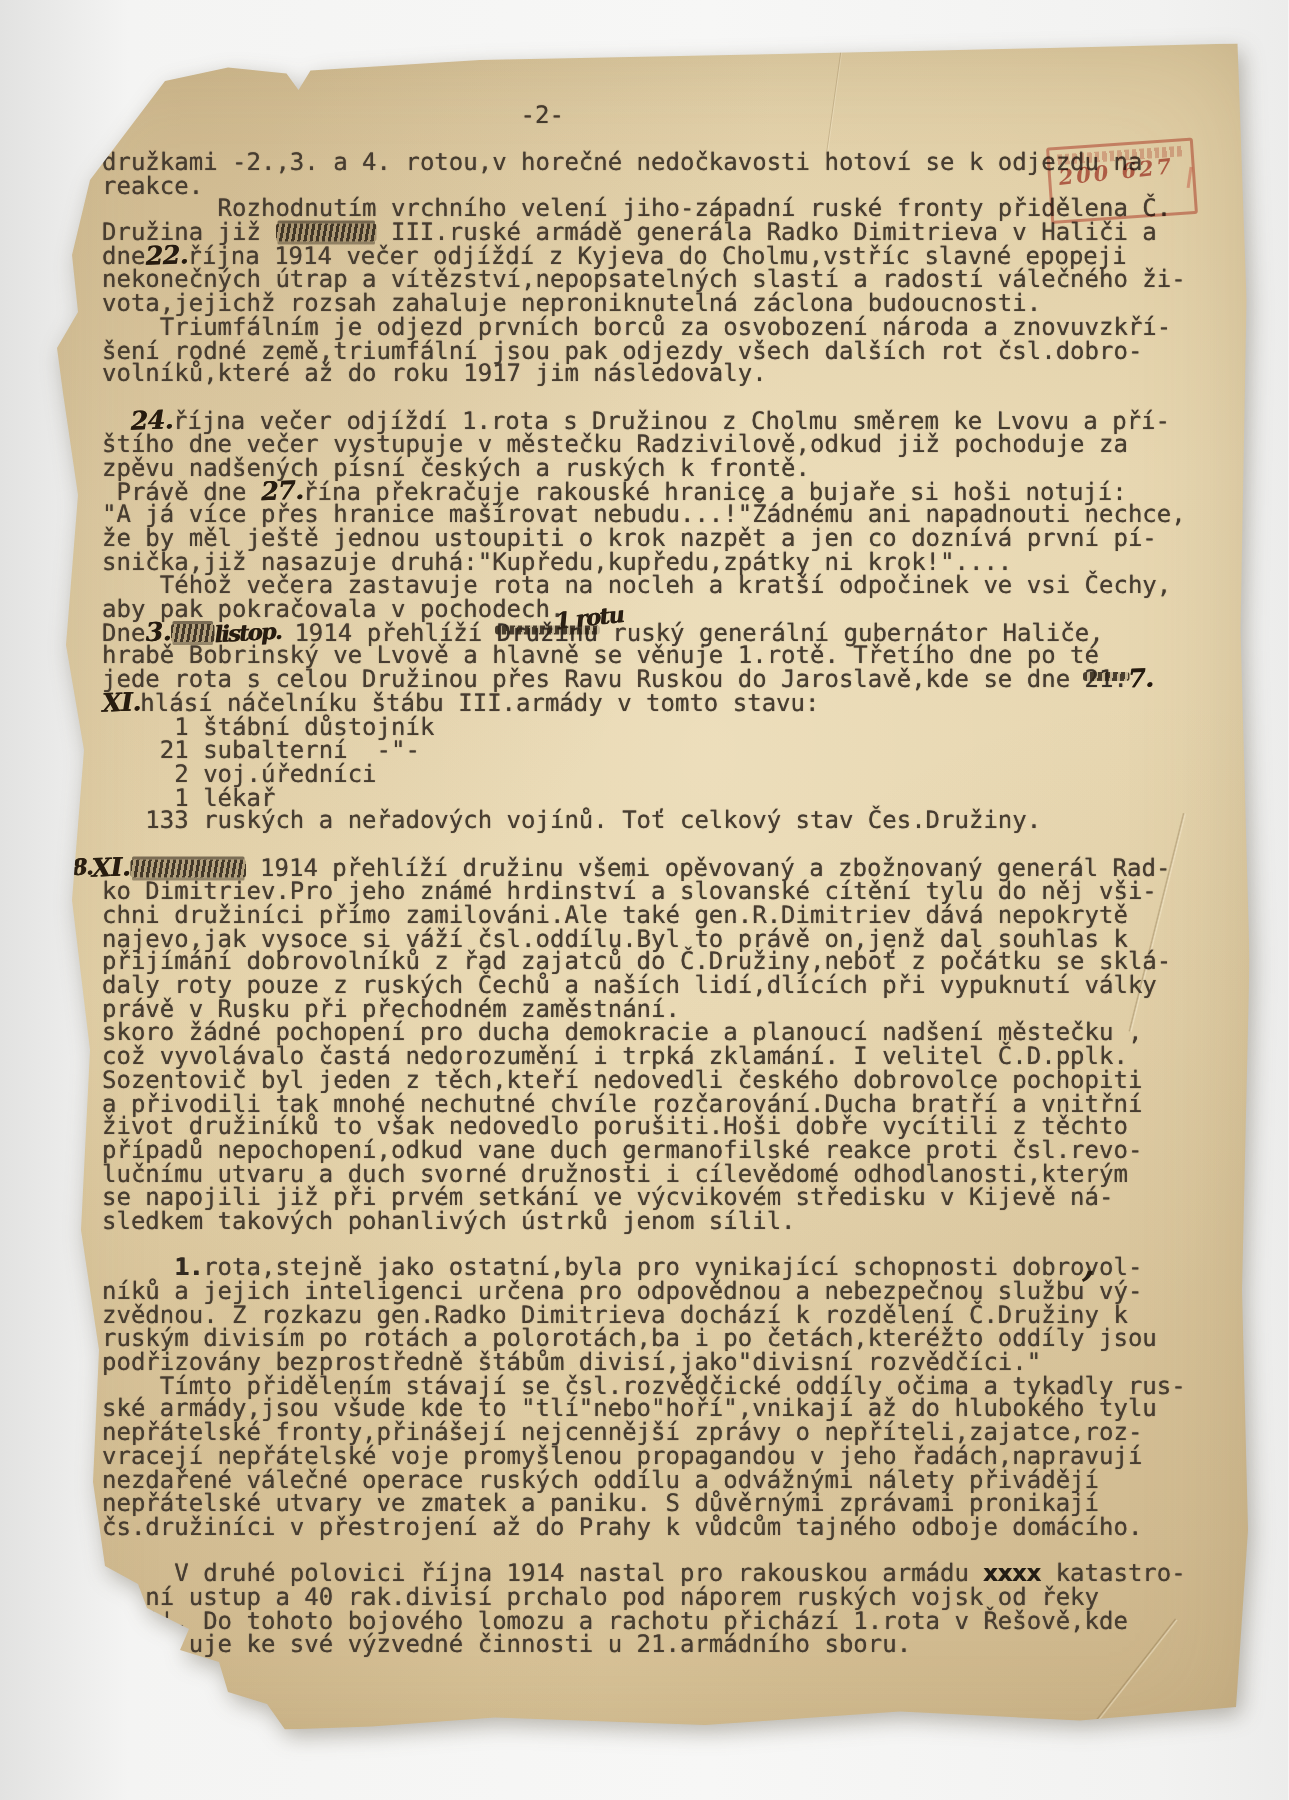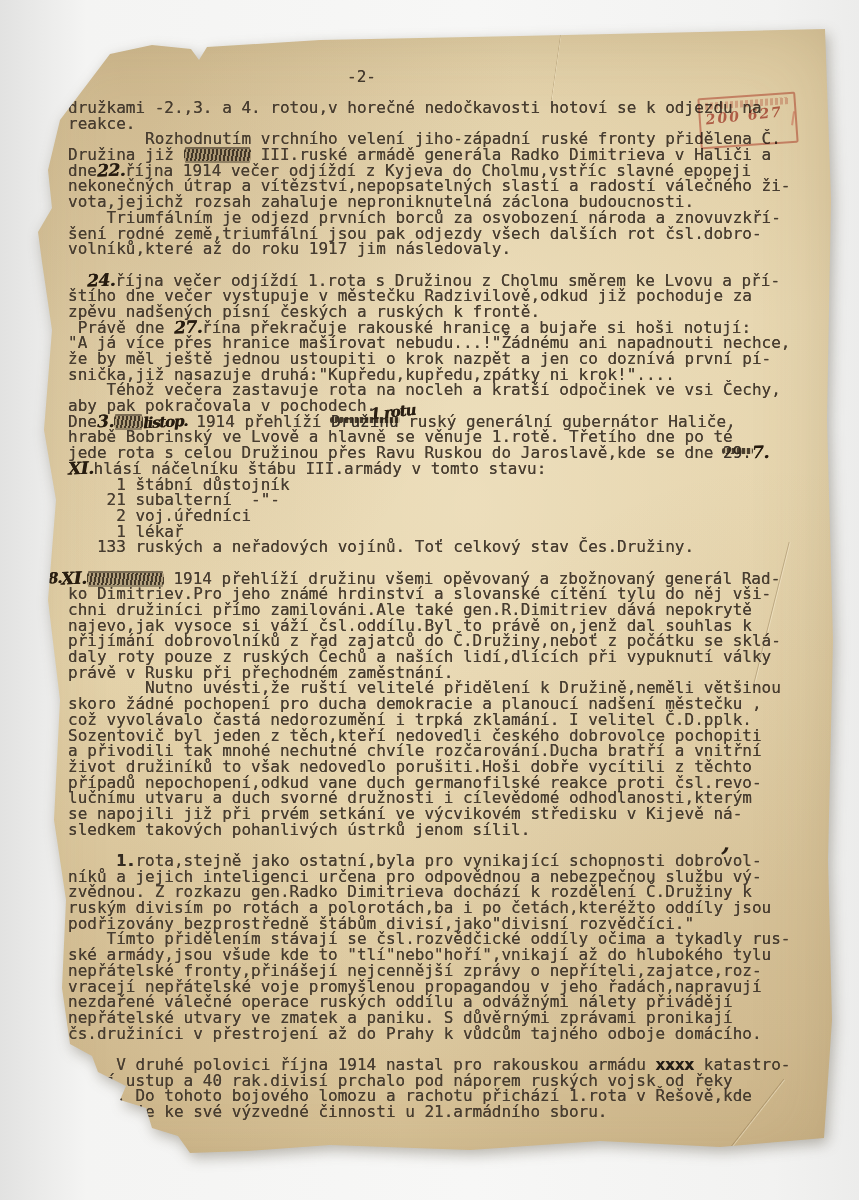--- a/index.html
+++ b/index.html
@@ -94,7 +94,7 @@
           <div class="line"><span>aby pak pokračovala v pochodech.</span></div>
           <div class="line"><span>Dne</span><span class="hand">3.</span><span class="scrib" style="width: 3ch;"></span><span class="hand-c">listop.</span><span> 1914 přehlíží </span><span class="st">Družinu</span><span> ruský generální gubernátor Haliče,</span></div>
           <div class="line"><span>hrabě Bobrinský ve Lvově a hlavně se věnuje 1.rotě. Třetího dne po té</span></div>
-          <div class="line"><span>jede rota s celou Družinou přes Ravu Ruskou do Jaroslavě,kde se dne </span><span class="st">29.</span><span class="hand">7.</span></div>
+          <div class="line"><span>jede rota s celou Družinou přes Ravu Ruskou do Jaroslavě,kde se dne </span><span class="st">21.</span><span class="hand">7.</span></div>
           <div class="line"><span class="hand">XI.</span><span>hlásí náčelníku štábu III.armády v tomto stavu:</span></div>
           <div class="line"><span>     1 štábní důstojník</span></div>
           <div class="line"><span>    21 subalterní  -"-</span></div>

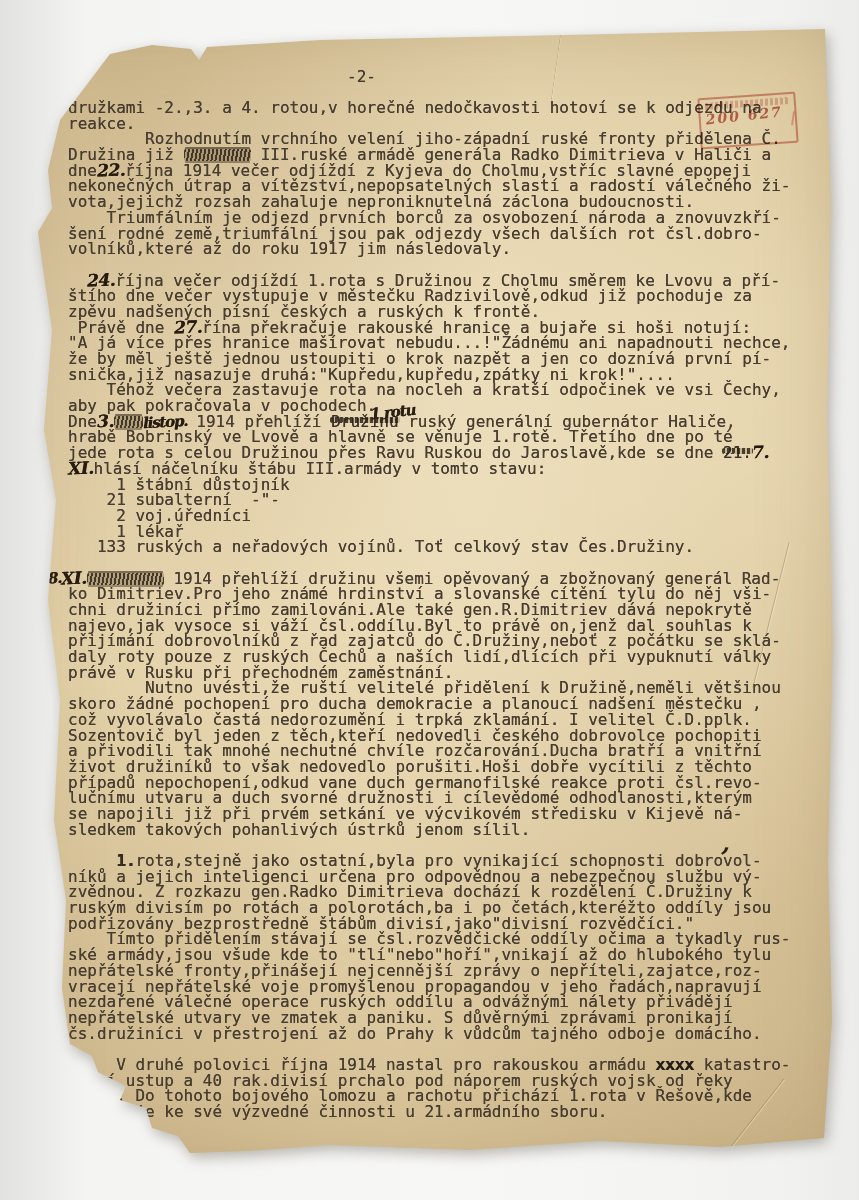--- a/index.html
+++ b/index.html
@@ -109,7 +109,6 @@
           <div class="line"><span>přijímání dobrovolníků z řad zajatců do Č.Družiny,neboť z počátku se sklá-</span></div>
           <div class="line"><span>daly roty pouze z ruských Čechů a naších lidí,dlících při vypuknutí války</span></div>
           <div class="line"><span>právě v Rusku při přechodném zaměstnání.</span></div>
-          <div class="line"><span>        Nutno uvésti,že ruští velitelé přidělení k Družině,neměli většinou</span></div>
           <div class="line"><span>skoro žádné pochopení pro ducha demokracie a planoucí nadšení městečku ,</span></div>
           <div class="line"><span>což vyvolávalo častá nedorozumění i trpká zklamání. I velitel Č.D.pplk.</span></div>
           <div class="line"><span>Sozentovič byl jeden z těch,kteří nedovedli českého dobrovolce pochopiti</span></div>

